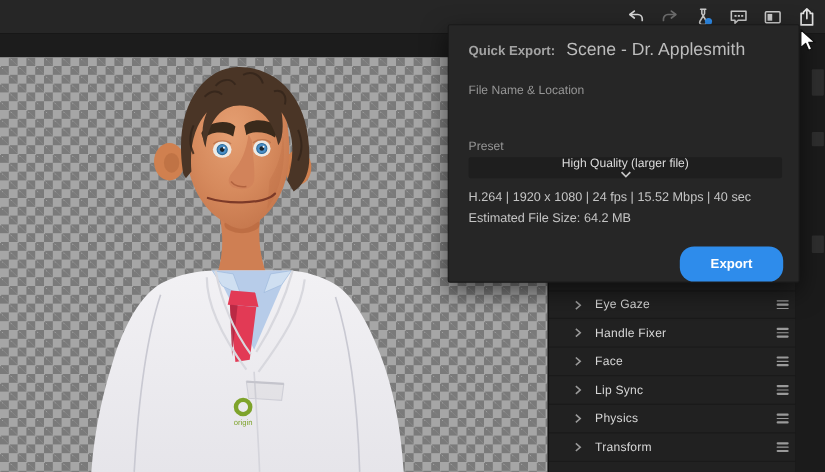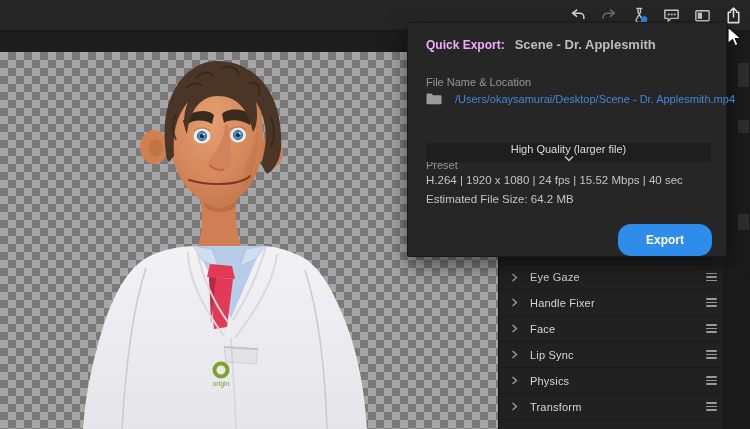--- a/index.html
+++ b/index.html
@@ -43,7 +43,7 @@
          border:1px solid #1a1a1a;border-radius:2px;box-sizing:border-box;z-index:5;
          box-shadow:0 8px 22px rgba(0,0,0,.55);}
   .qe-title{position:absolute;left:18px;top:14px;display:flex;align-items:baseline;gap:10px;white-space:nowrap;}
-  .qe-title .t1{color:#f0abfc;font-size:12px;font-weight:bold;}
+  .qe-title .t1{color:#a3a3a3;font-size:12px;font-weight:bold;}
   .qe-title .t2{color:#bdbdbd;font-size:13px;font-weight:bold;}
   .qe-label{position:absolute;left:18px;color:#969696;font-size:11px;}
   .qe-file-row{position:absolute;left:18px;top:70px;display:flex;align-items:center;gap:13px;}

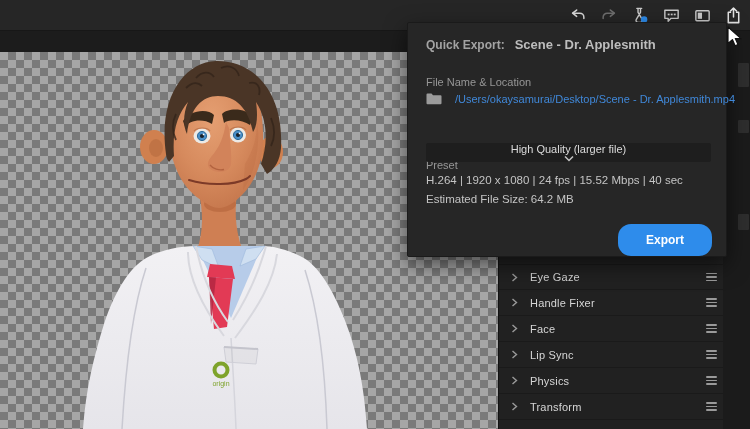--- a/index.html
+++ b/index.html
@@ -44,7 +44,7 @@
          box-shadow:0 8px 22px rgba(0,0,0,.55);}
   .qe-title{position:absolute;left:18px;top:14px;display:flex;align-items:baseline;gap:10px;white-space:nowrap;}
   .qe-title .t1{color:#a3a3a3;font-size:12px;font-weight:bold;}
-  .qe-title .t2{color:#bdbdbd;font-size:13px;font-weight:bold;}
+  .qe-title .t2{color:#bdbdbd;font-size:16px;}
   .qe-label{position:absolute;left:18px;color:#969696;font-size:11px;}
   .qe-file-row{position:absolute;left:18px;top:70px;display:flex;align-items:center;gap:13px;}
   .qe-link{color:#4088d9;font-size:11px;white-space:nowrap;cursor:pointer;}

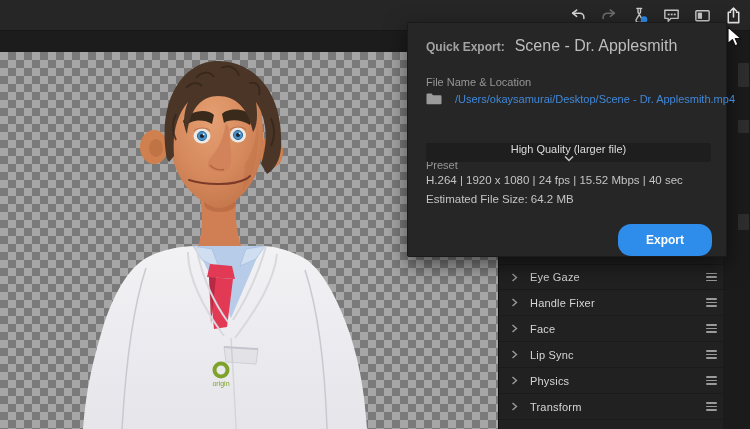--- a/index.html
+++ b/index.html
@@ -284,12 +284,6 @@
     </div>
 
     <div class="qe-label" style="top:53px;">File Name &amp; Location</div>
-    <div class="qe-file-row">
-      <svg width="16" height="12" viewBox="0 0 16 12">
-          <path d="M0.5 1.5 a1 1 0 0 1 1-1 h4 l1.5 1.8 h7.5 a1 1 0 0 1 1 1 v7 a1 1 0 0 1-1 1 h-13 a1 1 0 0 1-1-1 z" fill="#9b9b9b"></path>
-        </svg>
-      <span class="qe-link">/Users/okaysamurai/Desktop/Scene - Dr. Applesmith.mp4</span>
-    </div>
 
     <div class="qe-label" style="top:104px;margin-top:32px;">Preset</div>
     <div class="qe-dropdown">

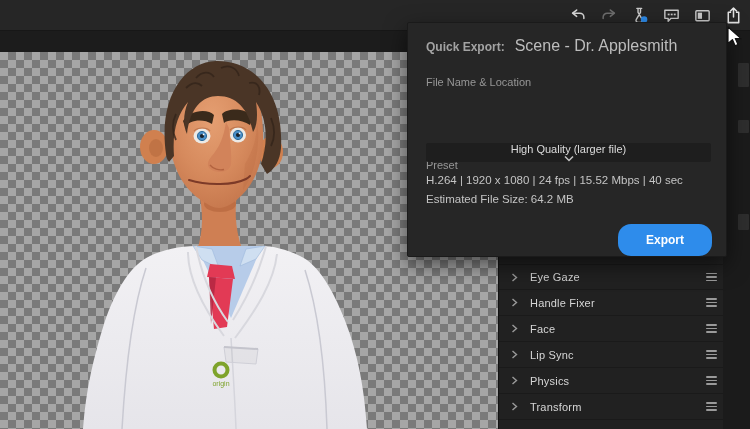--- a/index.html
+++ b/index.html
@@ -285,7 +285,7 @@
 
     <div class="qe-label" style="top:53px;">File Name &amp; Location</div>
 
-    <div class="qe-label" style="top:104px;margin-top:32px;">Preset</div>
+    <div class="qe-label" style="top:104px;">Preset</div>
     <div class="qe-dropdown">
       <span class="val">High Quality (larger file)</span>
       <svg width="10" height="7" viewBox="0 0 10 7">

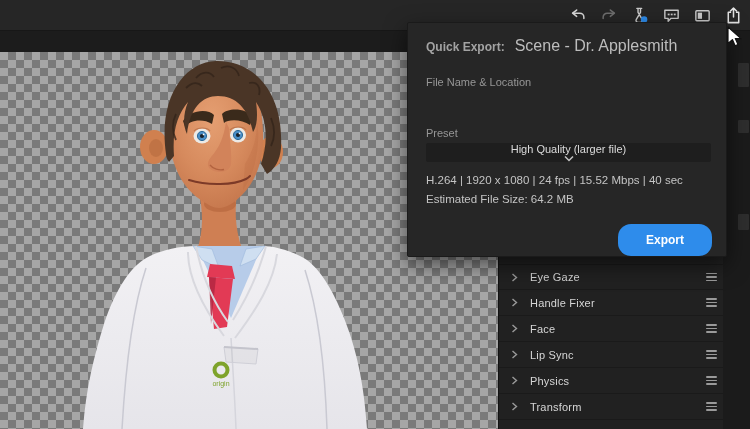--- a/index.html
+++ b/index.html
@@ -30,7 +30,7 @@
 
   .props{position:absolute;left:498px;top:257px;width:224px;height:172px;background:#212121;
          border-left:1px solid #121212;z-index:2;}
-  .prop-row{position:relative;height:26px;display:flex;align-items:center;padding:0 6px 0 12px;
+  .prop-row{position:relative;height:26px;display:flex;align-items:center;padding:0 6px 0 23px;
             border-bottom:1px solid #1a1a1a;box-sizing:border-box;cursor:default;}
   .prop-row:first-child{margin-top:7px;border-top:1px solid #1a1a1a;}
   .prop-label{color:#d6d6d6;font-size:11px;margin-left:12px;letter-spacing:.2px;}

